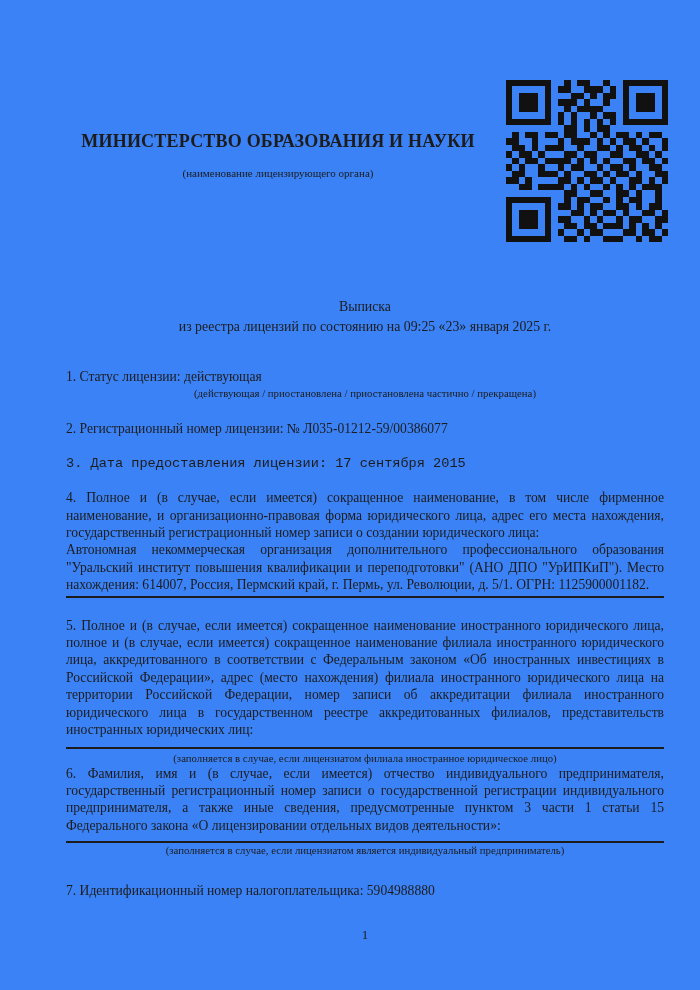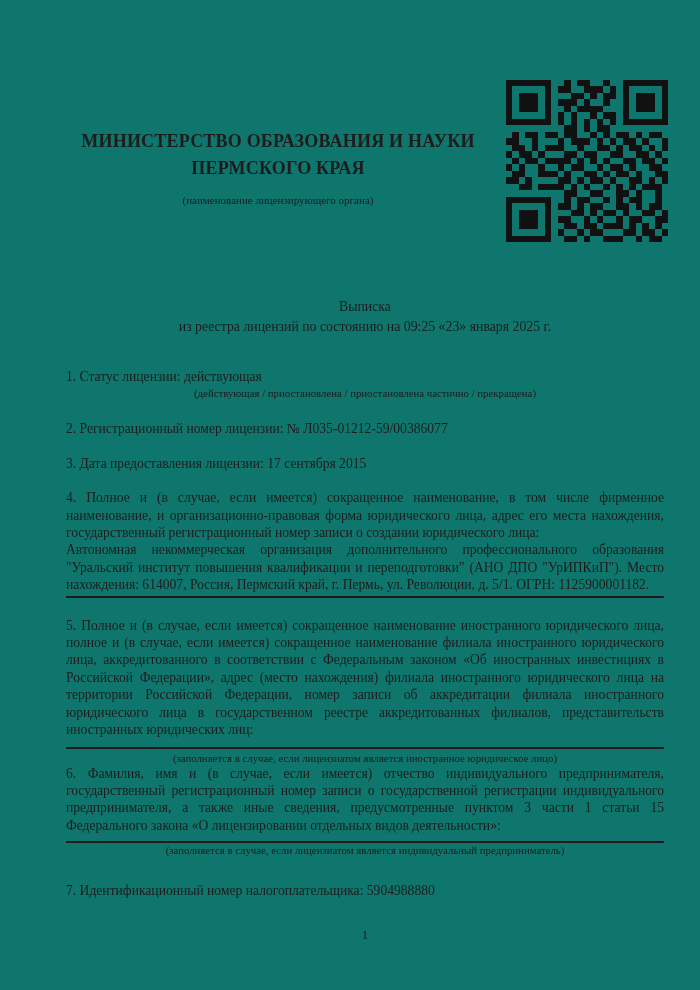--- a/index.html
+++ b/index.html
@@ -7,7 +7,7 @@
     position: relative;
     width: 700px;
     height: 990px;
-    background: #0f766e;
+    background: #3b82f6;
     font-family: "Liberation Serif", "DejaVu Serif", serif;
     color: #1c1c1c;
     overflow: hidden;

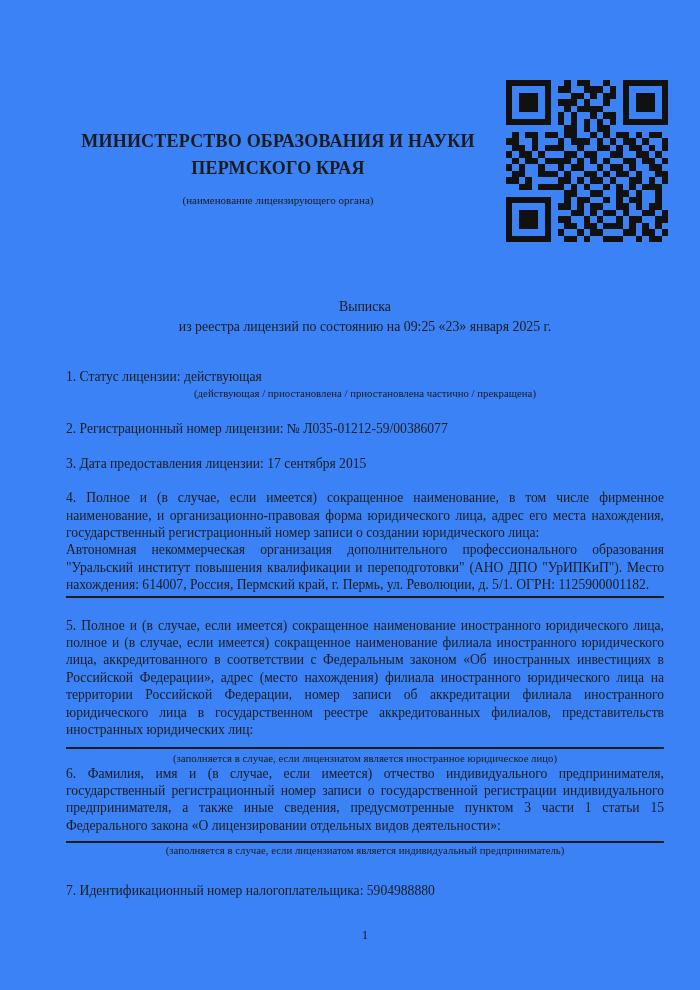--- a/index.html
+++ b/index.html
@@ -98,7 +98,6 @@
 
   <div class="header-title">
     <p class="ministry-line">МИНИСТЕРСТВО ОБРАЗОВАНИЯ И НАУКИ</p>
-    <p class="ministry-line">ПЕРМСКОГО КРАЯ</p>
     <p class="ministry-caption">(наименование лицензирующего органа)</p>
   </div>
 

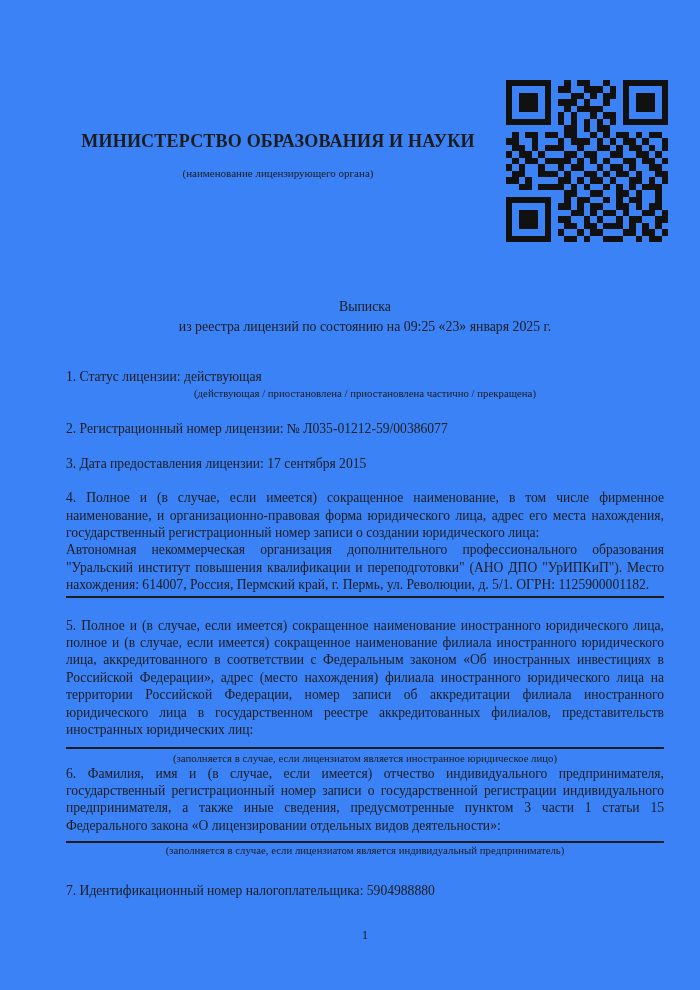--- a/index.html
+++ b/index.html
@@ -72,7 +72,7 @@
 
   .cap-1   { margin-top: 2px; }
   .item-2  { margin-top: 20px; }
-  .item-3  { margin-top: 17px; }
+  .item-3  { margin-top: 17px; font-family: Liberation Mono, monospace; }
   .item-4  { margin-top: 17px; }
   .rule-4  { margin-top: 2px; }
   .cap-4   { margin-top: 3px; }

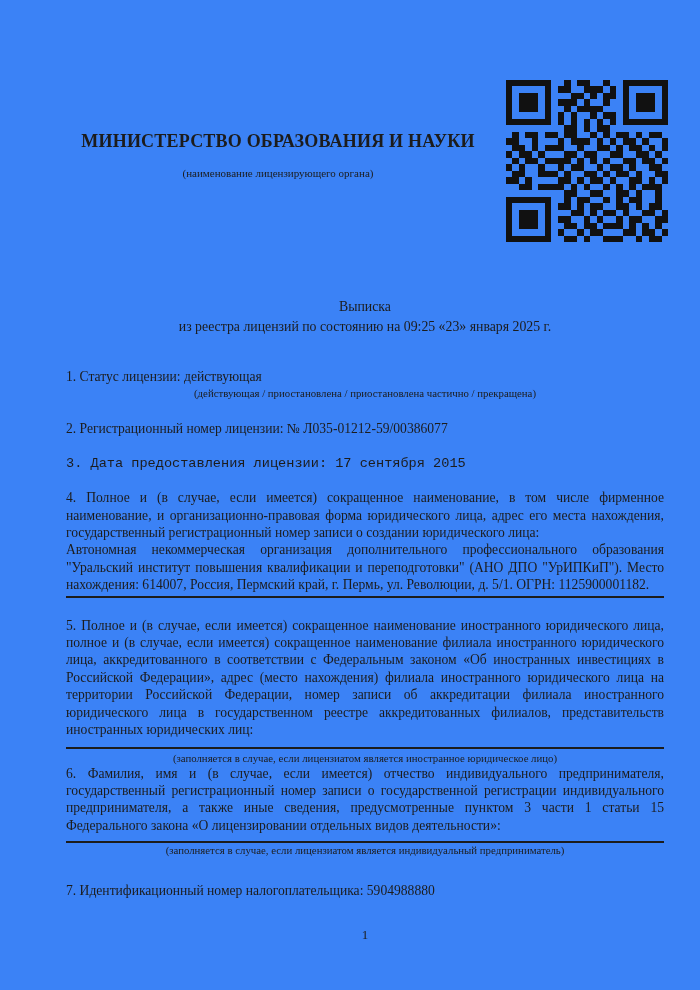--- a/index.html
+++ b/index.html
@@ -461,7 +461,7 @@
 
     <p class="just item-5">5. Полное и (в случае, если имеется) сокращенное наименование иностранного юридического лица, полное и (в случае, если имеется) сокращенное наименование филиала иностранного юридического лица, аккредитованного в соответствии с Федеральным законом «Об иностранных инвестициях в Российской Федерации», адрес (место нахождения) филиала иностранного юридического лица на территории Российской Федерации, номер записи об аккредитации филиала иностранного юридического лица в государственном реестре аккредитованных филиалов, представительств иностранных юридических лиц:</p>
     <hr class="rule rule-5">
-    <p class="cap cap-5">(заполняется в случае, если лицензиатом является иностранное юридическое лицо)</p>
+    <p class="cap cap-5">(заполняется в случае, если лицензиатом филиала иностранное юридическое лицо)</p>
 
     <p class="just item-6">6. Фамилия, имя и (в случае, если имеется) отчество индивидуального предпринимателя, государственный регистрационный номер записи о государственной регистрации индивидуального предпринимателя, а также иные сведения, предусмотренные пунктом 3 части 1 статьи 15 Федерального закона «О лицензировании отдельных видов деятельности»:</p>
     <hr class="rule rule-6">

